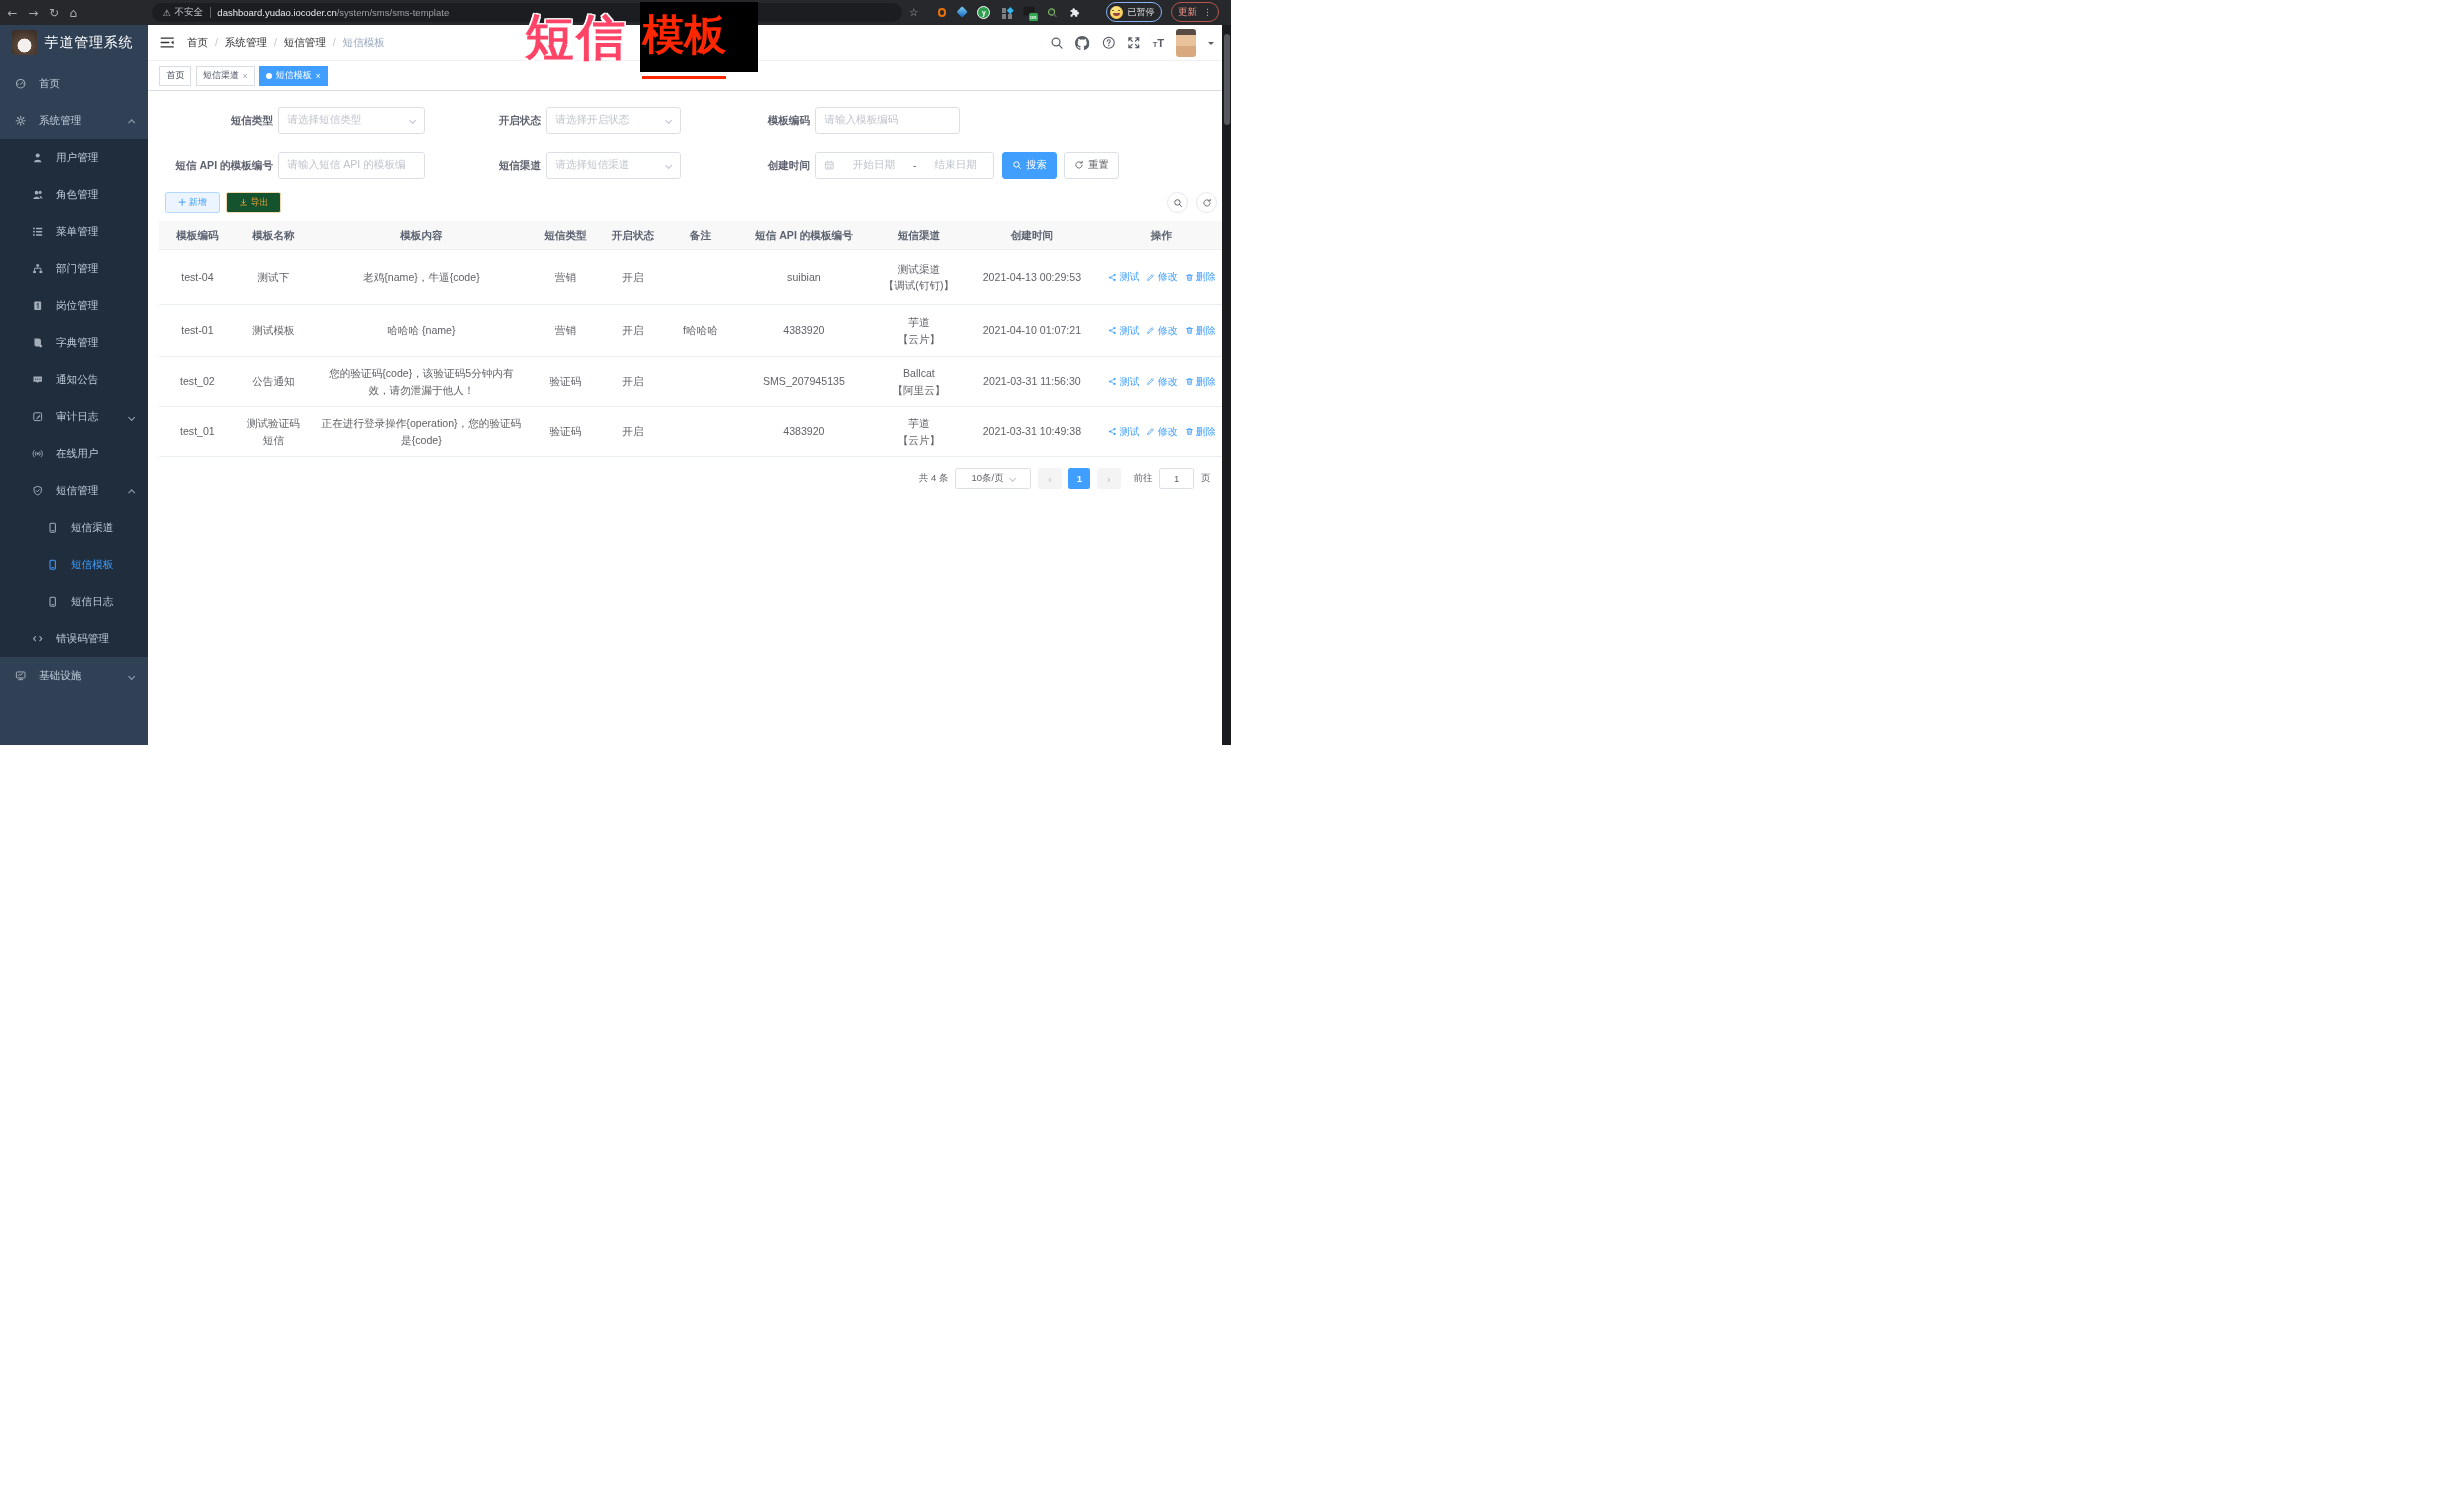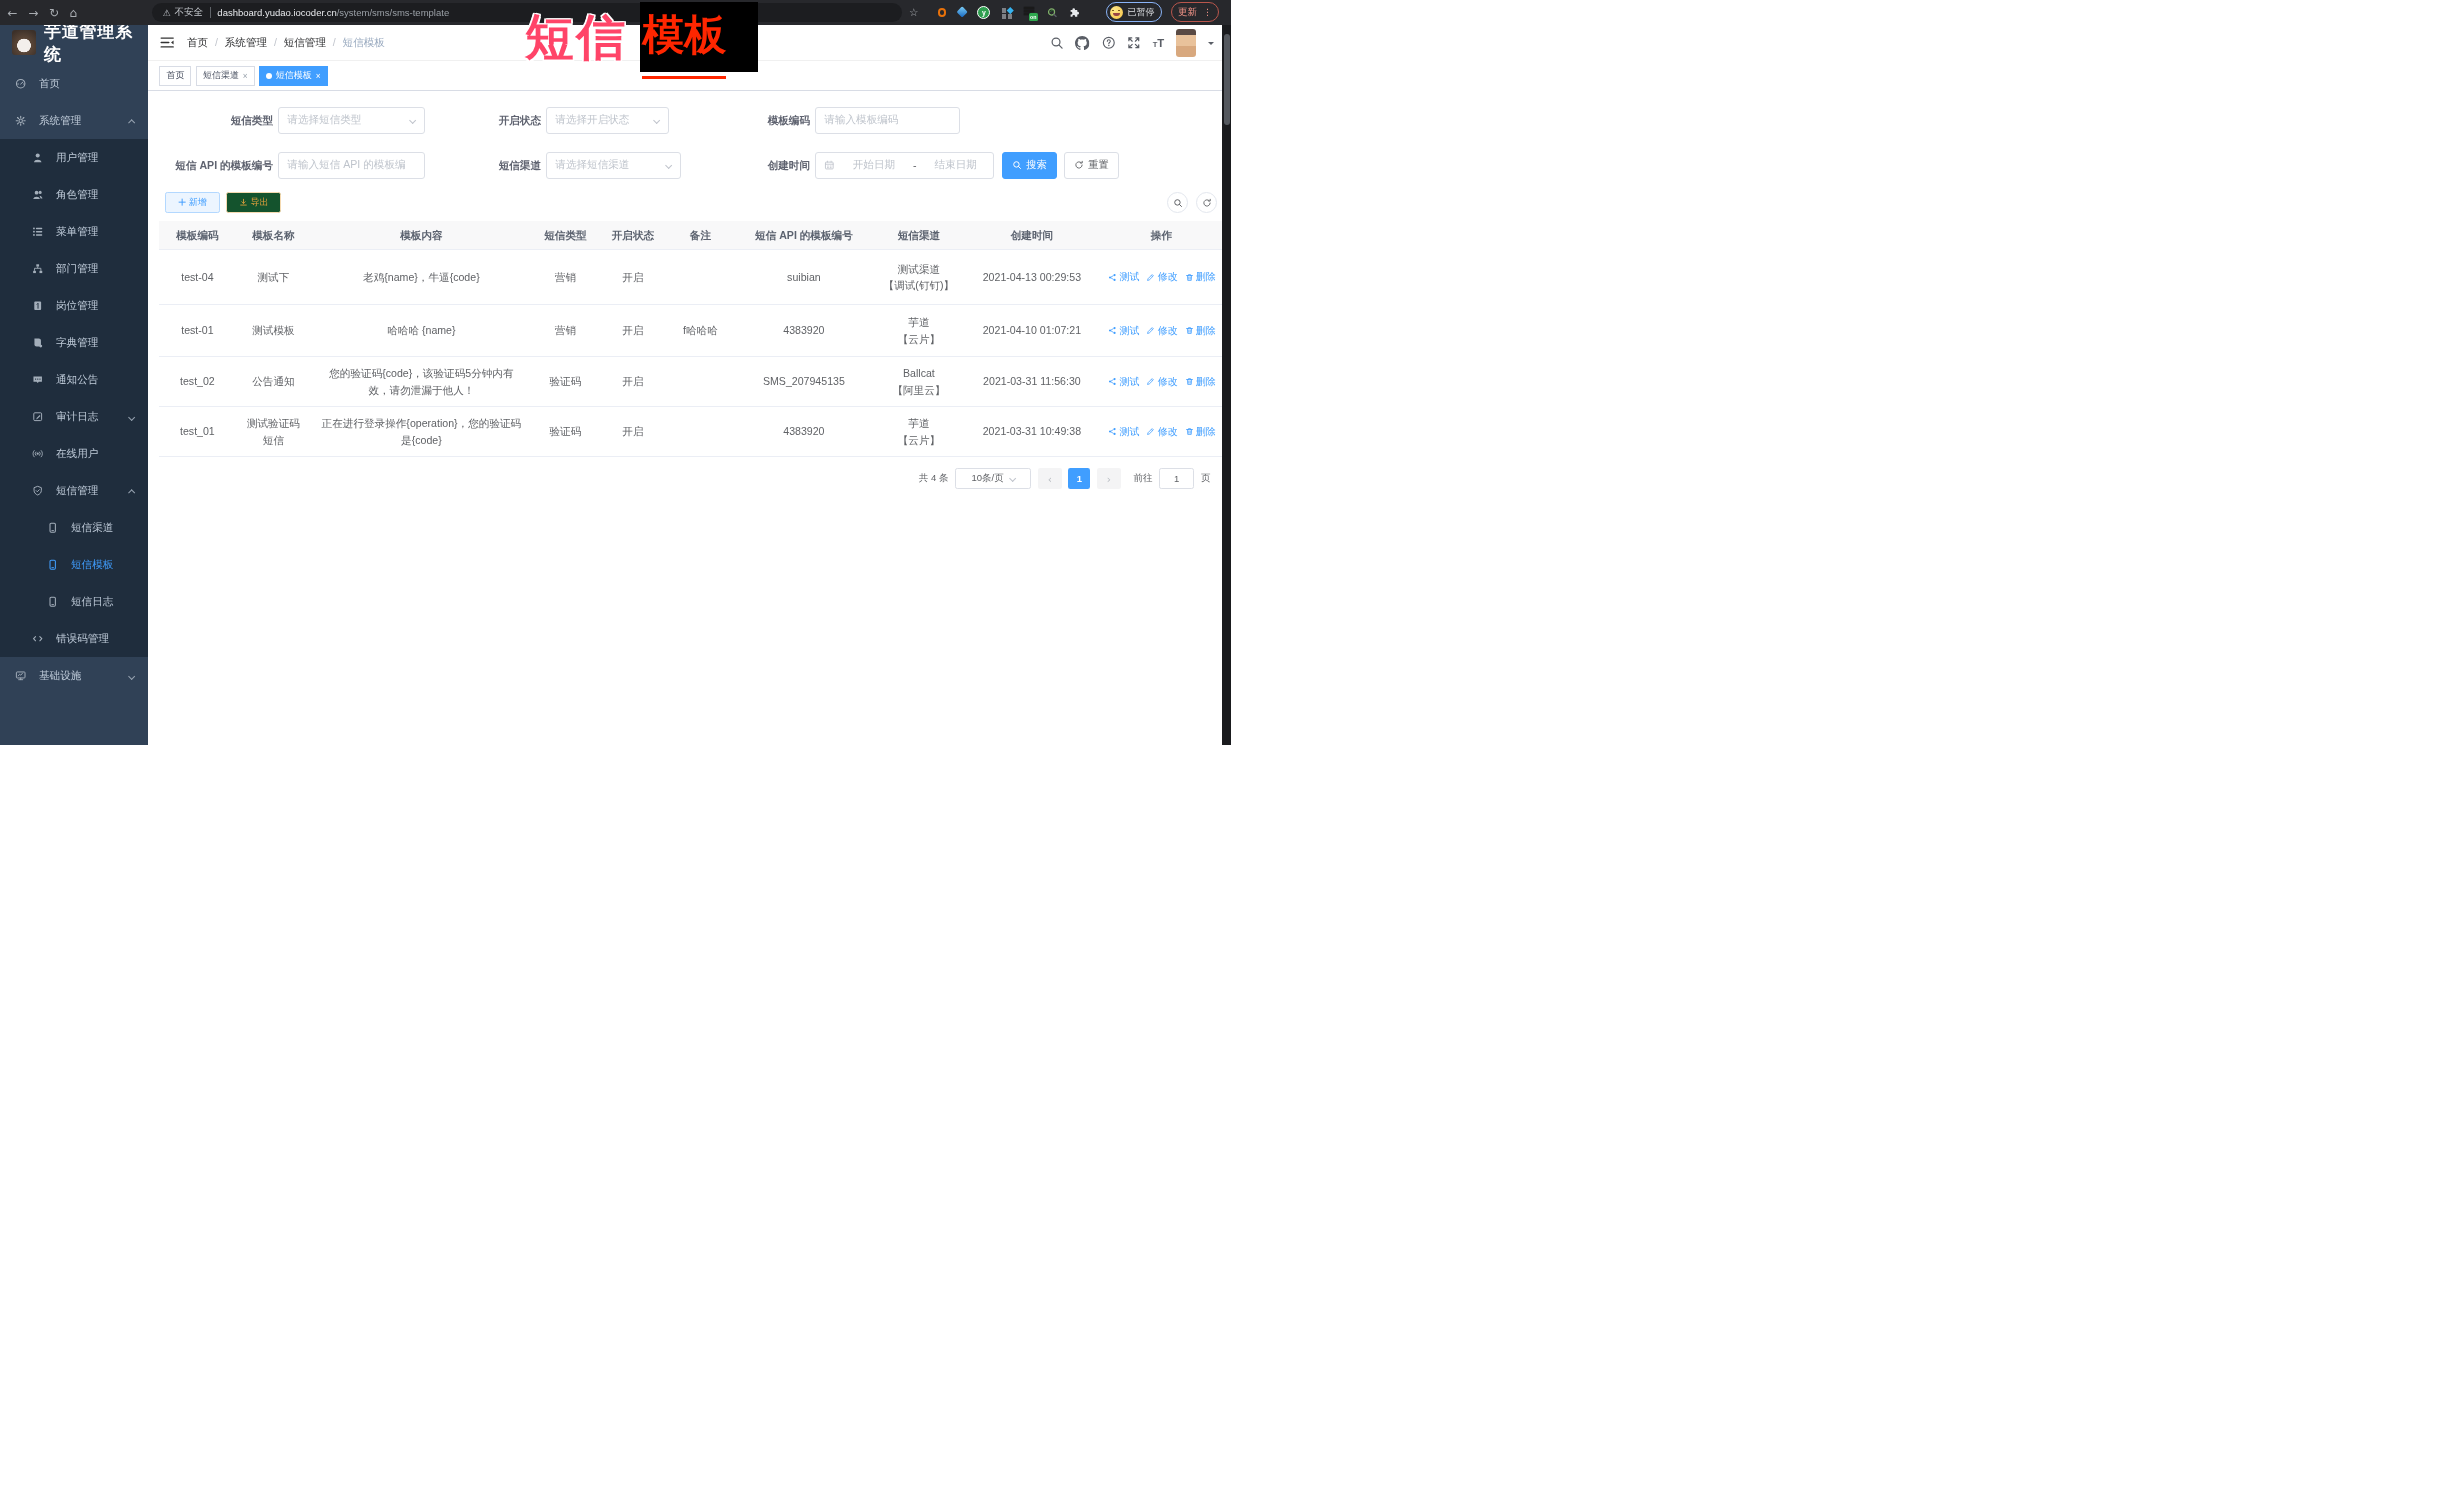--- a/index.html
+++ b/index.html
@@ -48,7 +48,7 @@
   .sidebar{position:absolute;left:0;top:25px;bottom:0;width:148px;background:#304156;z-index:2}
   .logo{height:35px;display:flex;align-items:center;gap:7.6px;padding-left:12px}
   .logo .limg{width:25px;height:25px;border-radius:3px;background:radial-gradient(circle at 50% 62%,#f3efec 34%,#5a4638 36%,#3c3029 85%);position:relative;overflow:hidden}
-  .logo .ltitle{color:#fff;font-size:17px;font-weight:700;letter-spacing:0.8px}
+  .logo .ltitle{color:#fff;font-size:14px;font-weight:400;letter-spacing:0.8px}
   .menu{margin-top:5.3px}
   .mi{height:37px;display:flex;align-items:center;color:#bfcbd9;font-size:10.6px;position:relative;cursor:pointer}
   .mi .ic{width:12px;margin-right:12px;color:#a3aeba;display:flex;justify-content:center}

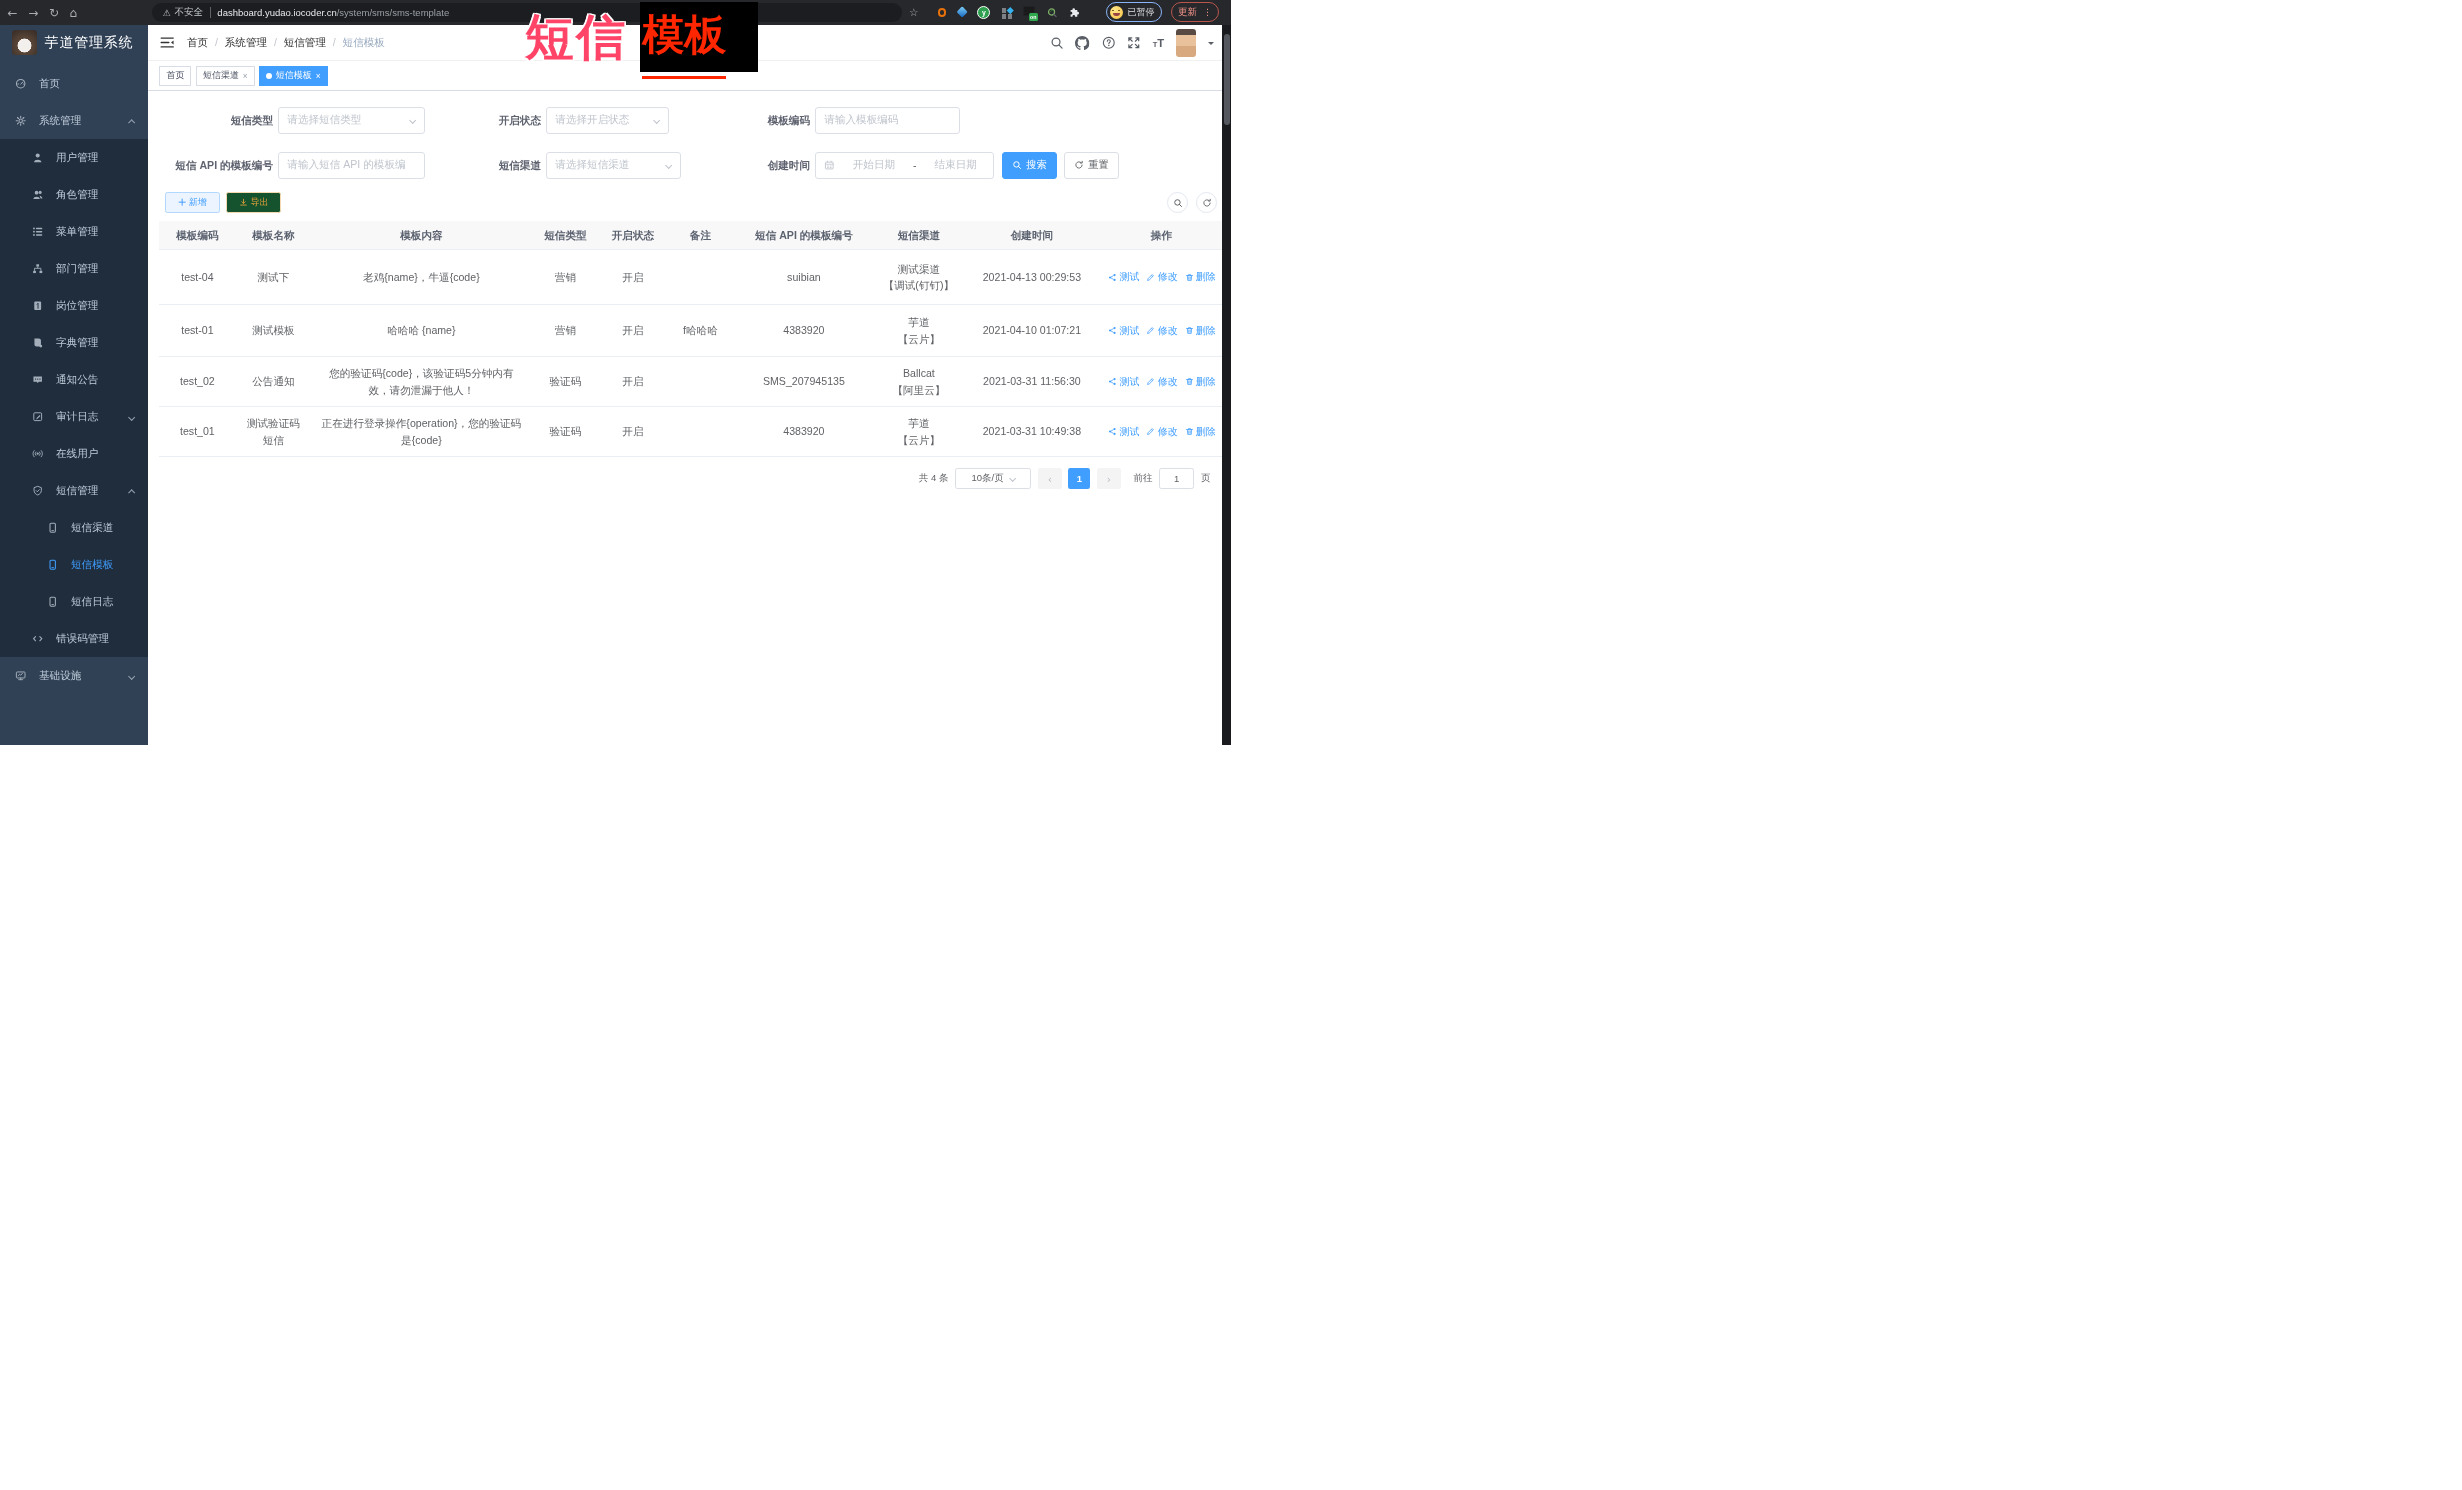--- a/index.html
+++ b/index.html
@@ -517,7 +517,7 @@
     <span class="chev down"></span>
   </div>
   <div class="fl" style="left:268px;width:125px;top:82px">开启状态</div>
-  <div class="fin" style="left:398px;top:82px;width:123px">
+  <div class="fin" style="left:398px;top:82px;width:135px">
     <span class="ph">请选择开启状态</span>
     <span class="chev down"></span>
   </div>

